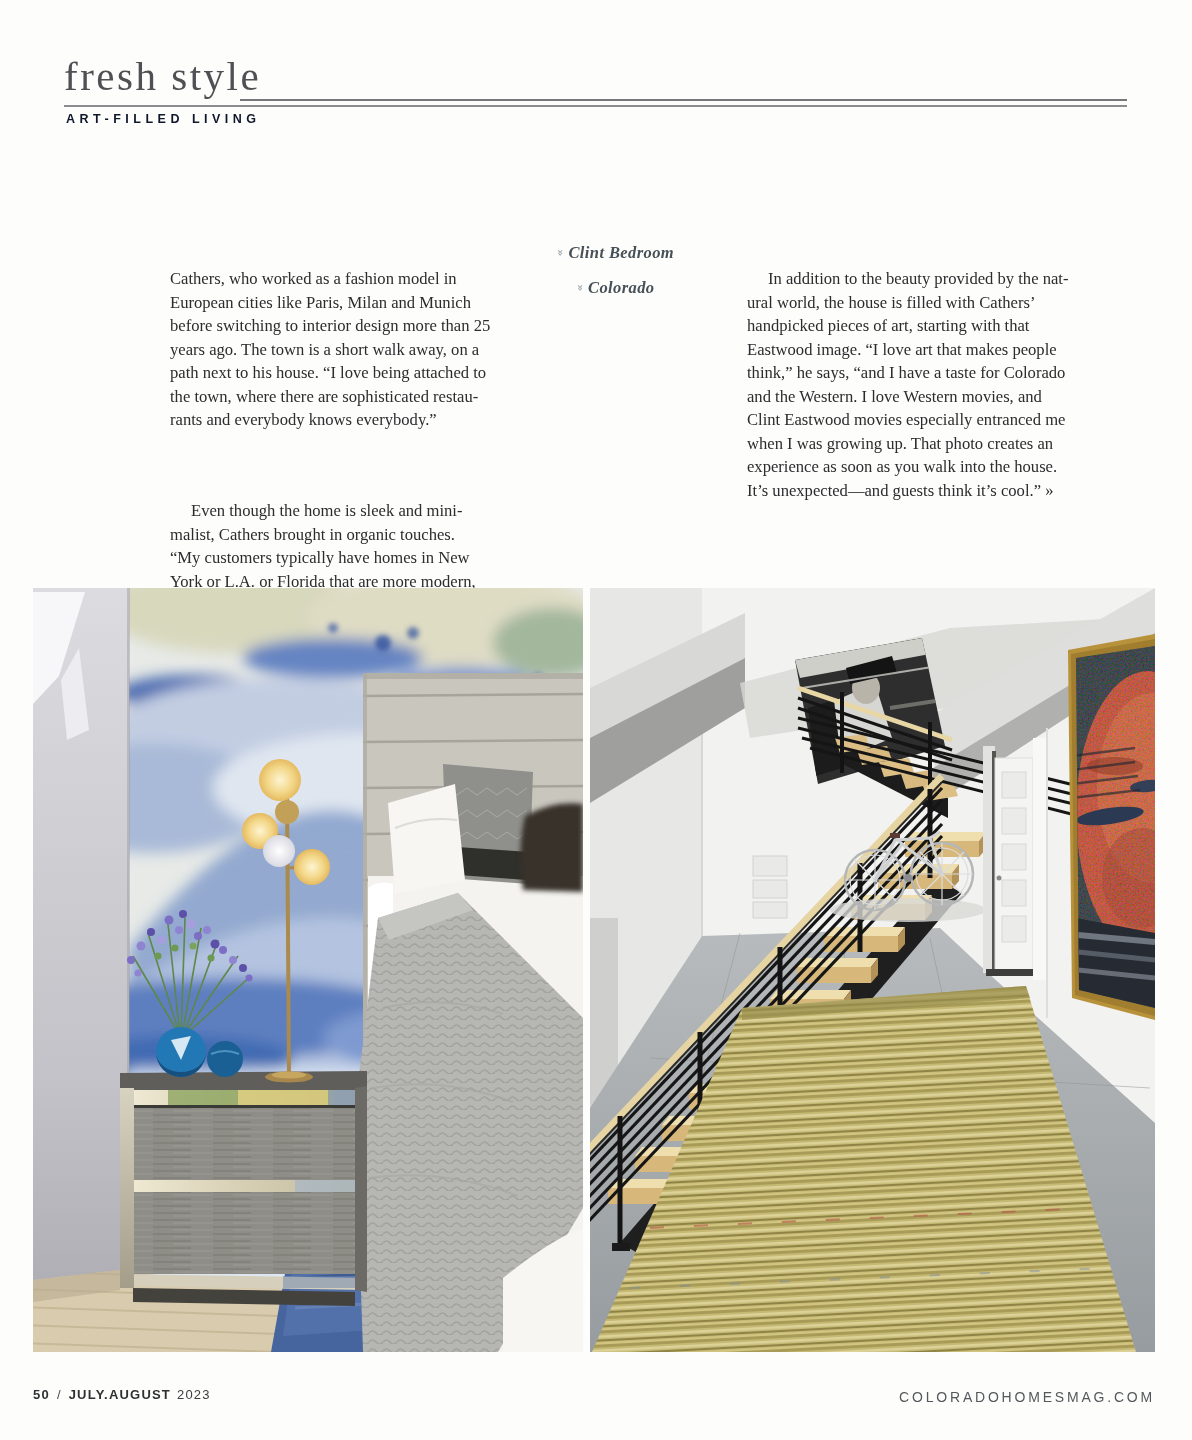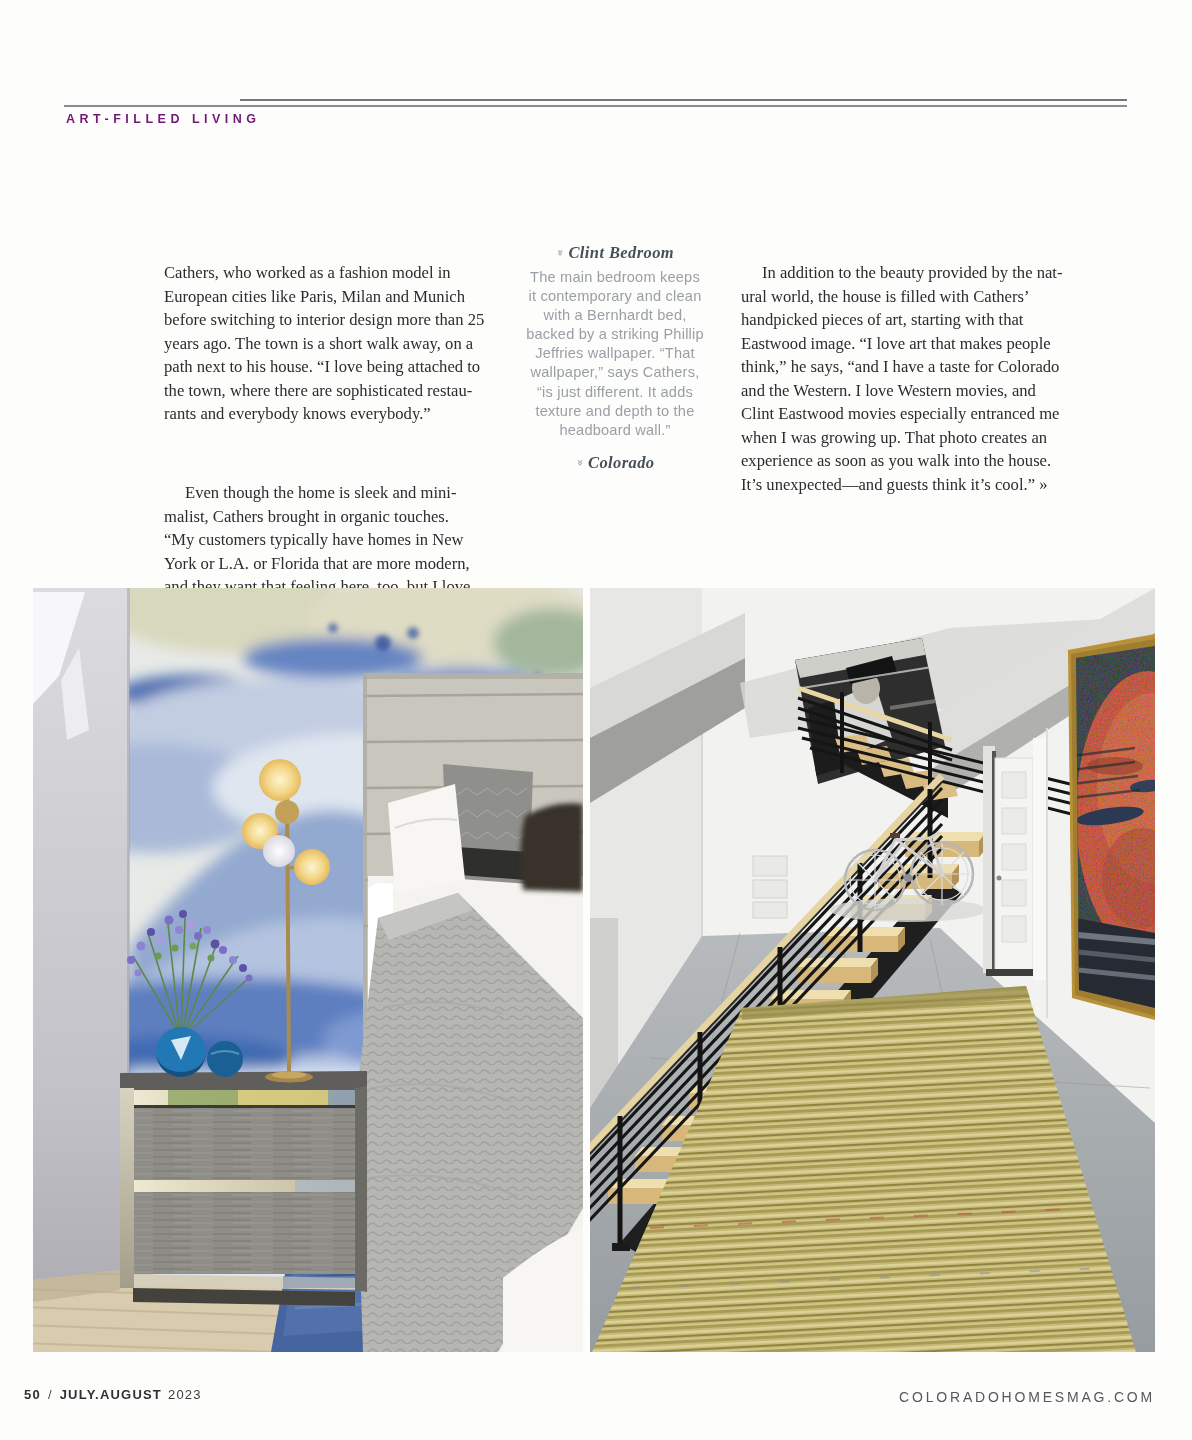--- a/index.html
+++ b/index.html
@@ -71,6 +71,7 @@
 
 <div class="page">
 
+  <div class="masthead-title">fresh style</div>
   <div class="rule-top"></div>
   <div class="rule-bottom"></div>
   <div class="masthead-tagline">ART-FILLED LIVING</div>

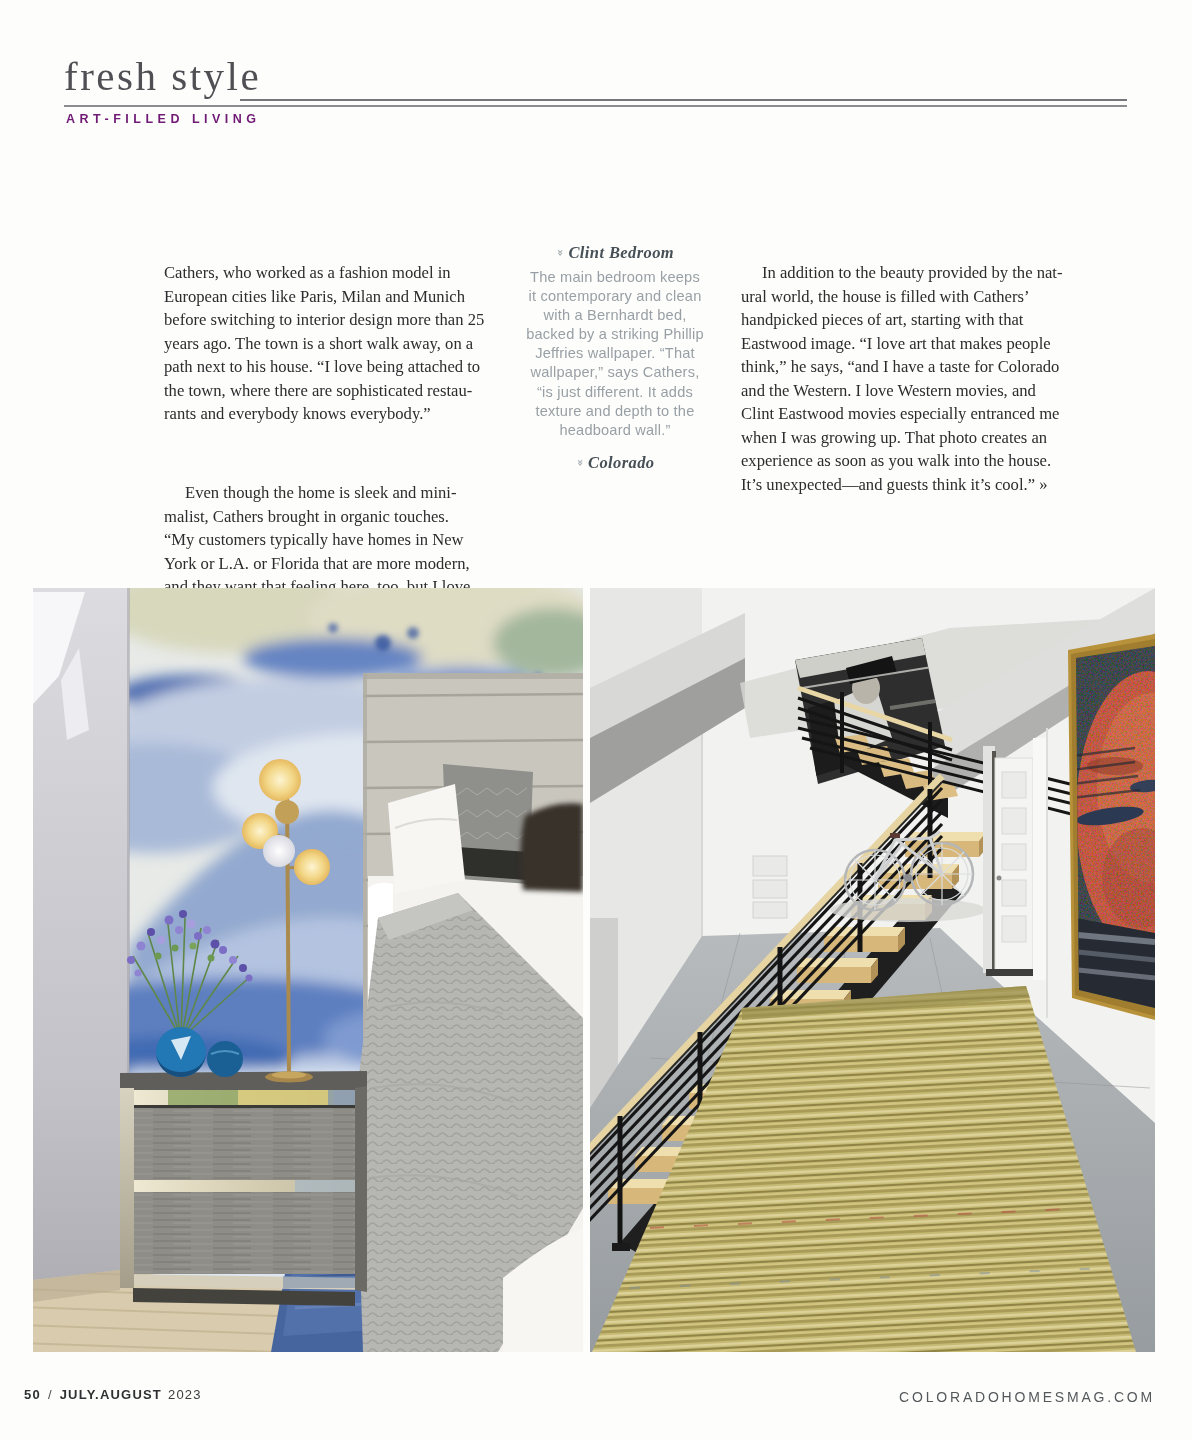--- a/index.html
+++ b/index.html
@@ -18,7 +18,7 @@
   .rule-bottom{position:absolute;left:64px;top:105px;width:1063px;height:2px;background:#8c8c90;}
   .masthead-tagline{
     position:absolute;left:66px;top:112px;font-family:"Liberation Sans",sans-serif;
-    font-size:12.5px;font-weight:bold;letter-spacing:4.5px;color:#701a75;
+    font-size:12.5px;font-weight:bold;letter-spacing:4.5px;color:#0f172a;
   }
 
   

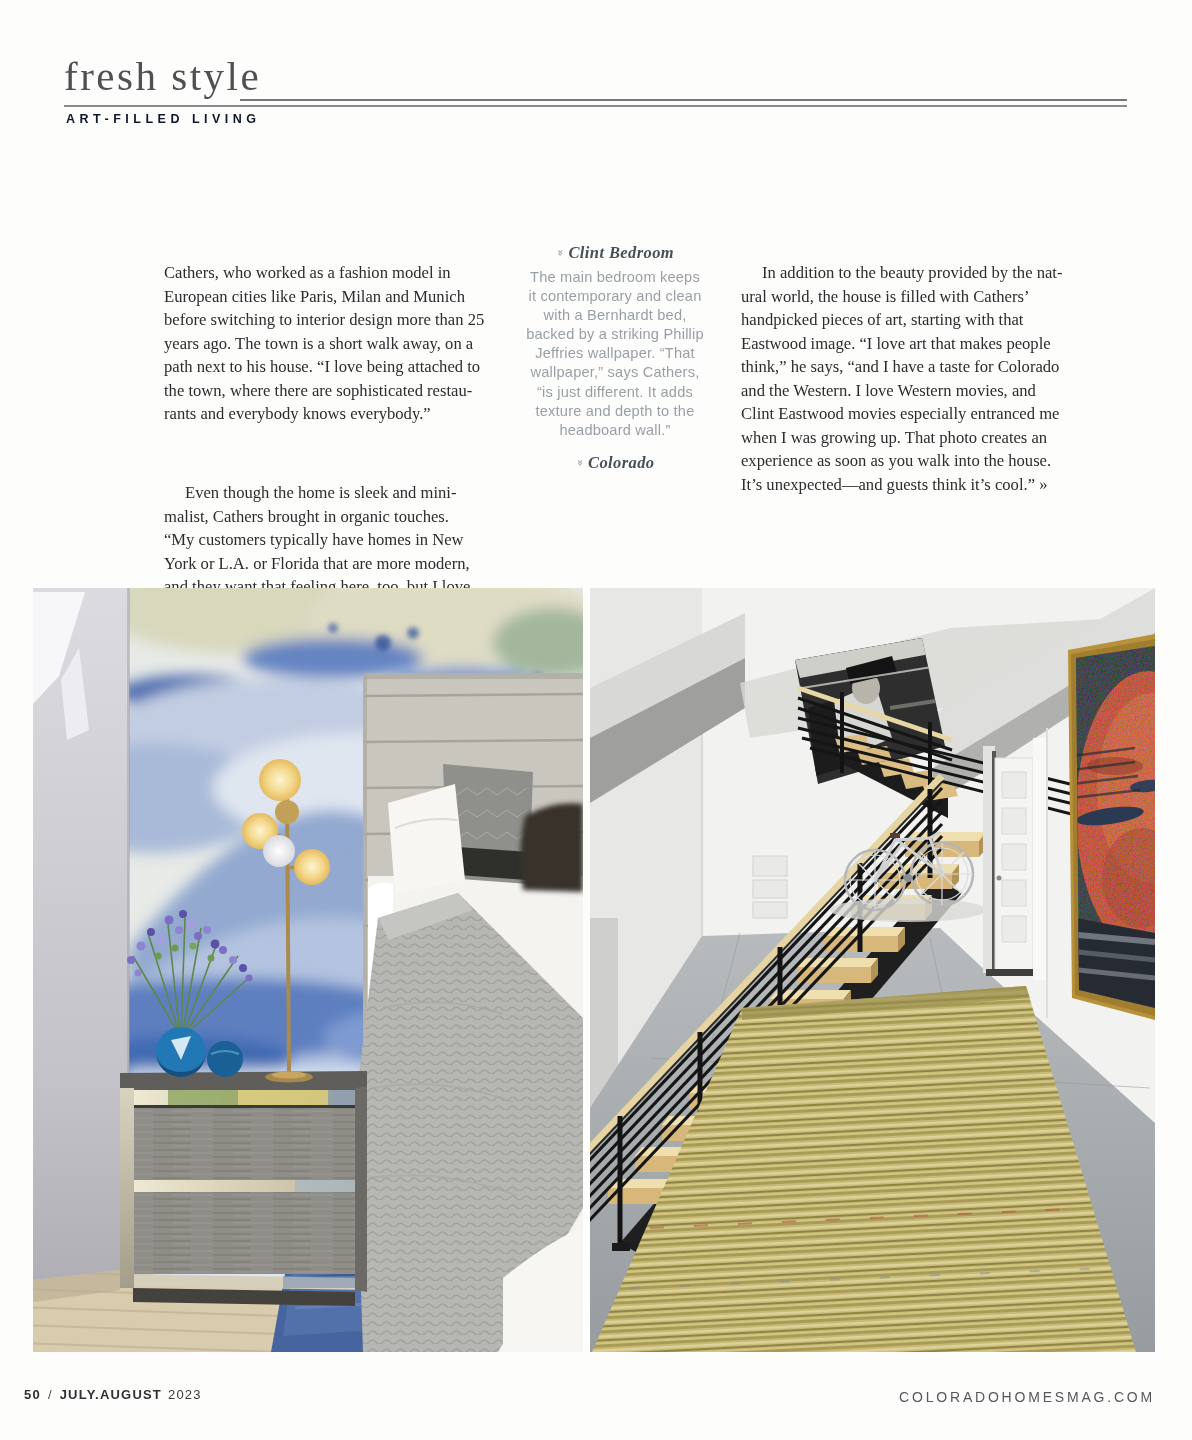--- a/index.html
+++ b/index.html
@@ -23,7 +23,7 @@
 
   
   .body-col{position:absolute;white-space:pre;font-size:16.6px;line-height:23.55px;color:#2c2c2e;}
-  .body-col p{margin:4px;white-space:pre;}
+  .body-col p{margin:10px;white-space:pre;}
   .col-left{left:160px;top:210px;}
   .col-right{left:737px;top:210px;}
   .para-indent{text-indent:21px;}

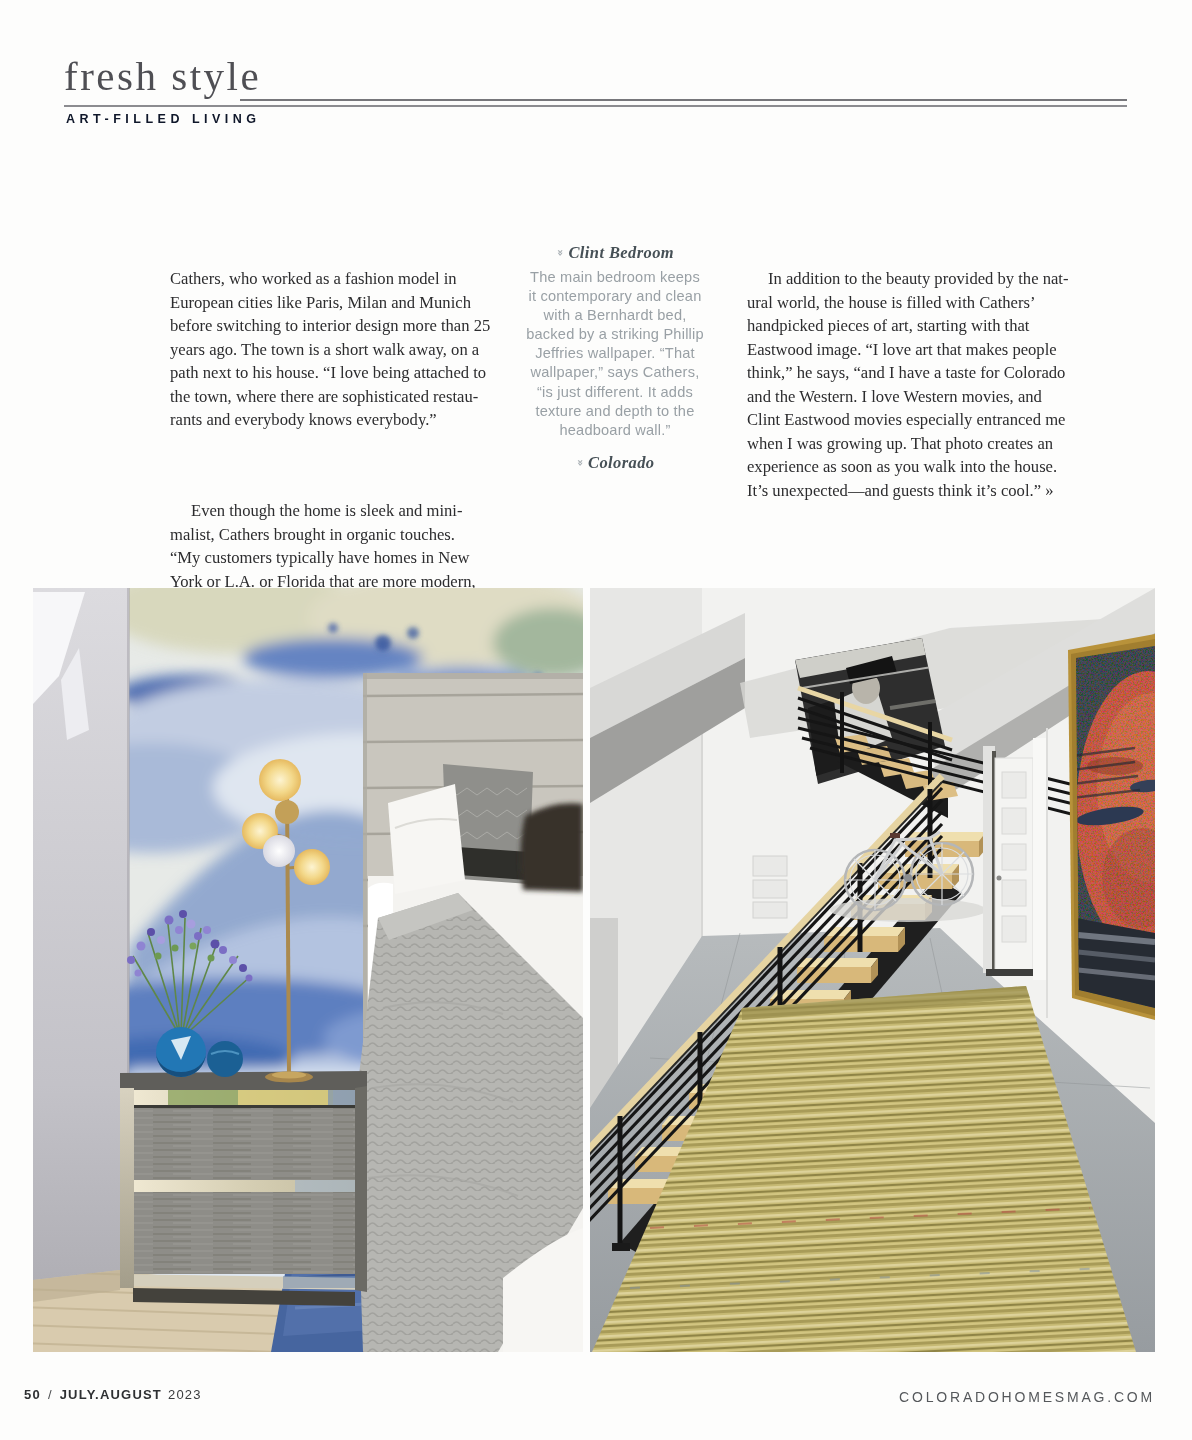--- a/index.html
+++ b/index.html
@@ -99,15 +99,6 @@
       <div class="caption-title">
         <span class="caption-marker">»</span><span>Clint Bedroom</span>
       </div>
-      <div class="caption-body">The main bedroom keeps
-it contemporary and clean
-with a Bernhardt bed,
-backed by a striking Phillip
-Jeffries wallpaper. “That
-wallpaper,” says Cathers,
-“is just different. It adds
-texture and depth to the
-headboard wall.”</div>
     </div>
     <div class="caption-block">
       <div class="caption-title">

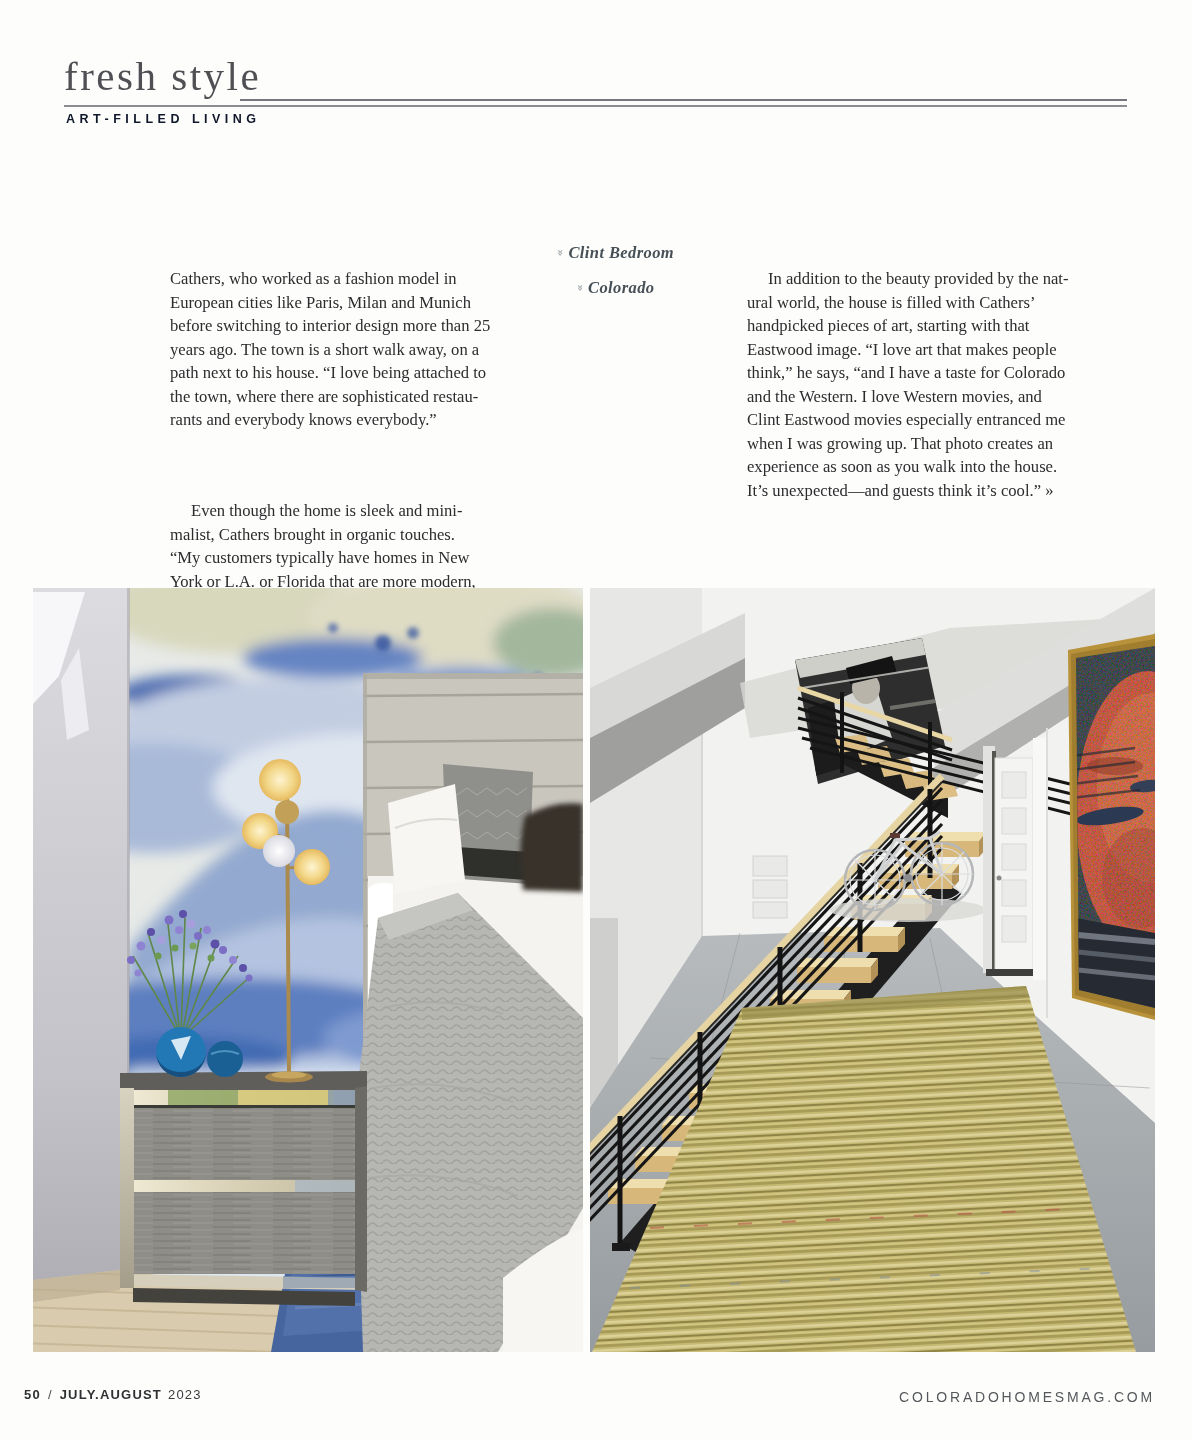--- a/index.html
+++ b/index.html
@@ -55,7 +55,7 @@
 
   
   .footer-left{
-    position:absolute;left:24px;top:1387px;font-family:"Liberation Sans",sans-serif;
+    position:absolute;left:33px;top:1387px;font-family:"Liberation Sans",sans-serif;
     font-size:13px;letter-spacing:1.2px;color:#2e3032;
   }
   .fl-bold{font-weight:bold;}

